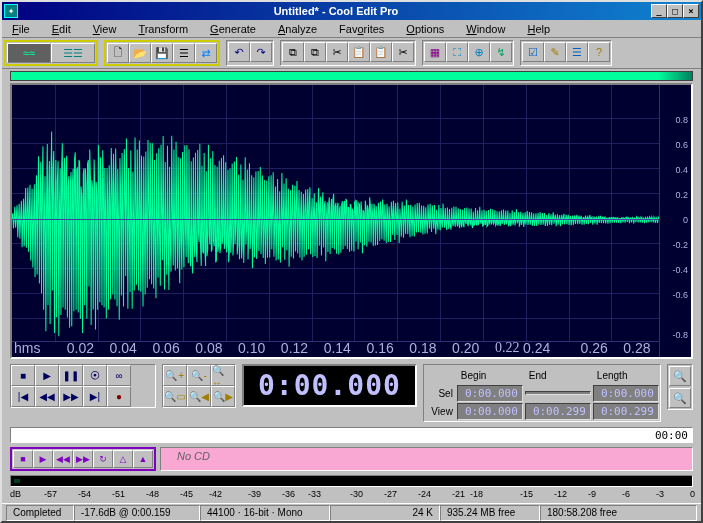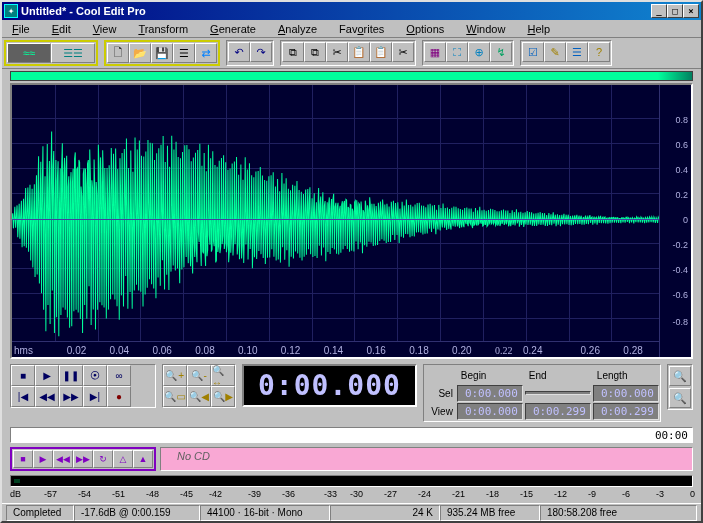--- a/index.html
+++ b/index.html
@@ -7,7 +7,7 @@
 .window { border: 2px solid #c0c0c0; border-top-color: #dfdfdf; border-left-color: #dfdfdf; border-right-color: #404040; border-bottom-color: #404040; height: 100%; display: flex; flex-direction: column; }
 .titlebar { background: linear-gradient(to right, #000080, #1084d0); color: white; height: 18px; display: flex; align-items: center; padding: 0 2px; }
 .titlebar-icon { width: 14px; height: 14px; background: #008080; border: 1px solid #00ffff; margin-right: 3px; display: flex; align-items: center; justify-content: center; font-size: 8px; }
-.titlebar-text { flex: 1; font-weight: bold; font-size: 11px; }
+.titlebar-text { flex: 1; font-weight: bold; font-size: 11px; text-align: center; }
 .titlebar-btns { display: flex; gap: 0; }
 .titlebar-btn { width: 16px; height: 14px; background: #c0c0c0; border: 1px solid; border-color: #fff #404040 #404040 #fff; font-family: monospace; font-size: 9px; display: flex; align-items: center; justify-content: center; color: #000; font-weight: bold; cursor: pointer; }
 .menubar { background: #c0c0c0; height: 18px; display: flex; align-items: center; padding: 0 4px; gap: 10px; border-bottom: 1px solid #808080; }

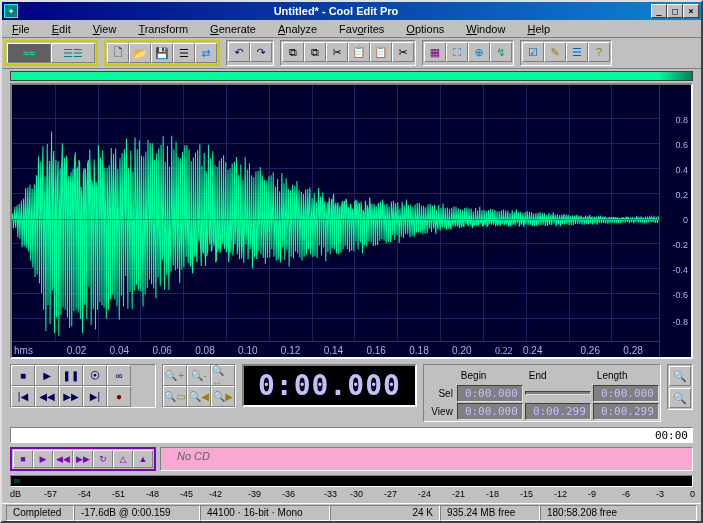--- a/index.html
+++ b/index.html
@@ -179,7 +179,7 @@
         <span class="amp-label" style="top: 155px;">-0.2</span>
         <span class="amp-label" style="top: 180px;">-0.4</span>
         <span class="amp-label" style="top: 205px;">-0.6</span>
-        <span class="amp-label" style="top: 232px; text-align: center;">-0.8</span>
+        <span class="amp-label" style="top: 245px; text-align: center;">-0.8</span>
       </div>
   </div>
 

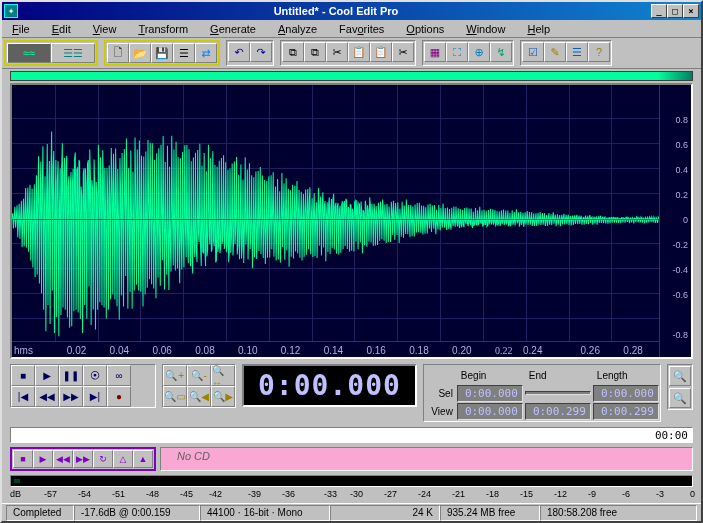--- a/index.html
+++ b/index.html
@@ -26,7 +26,7 @@
 .grid-line-v { position: absolute; top: 0; bottom: 16px; width: 1px; background: #202060; }
 .waveform-svg { position: absolute; inset: 0; }
 .waveform-ruler { position: absolute; bottom: 0; left: 0; right: 0; height: 16px; background: #000030; border-top: 1px solid #303070; color: #c0c0ff; font-size: 9px; display: flex; }
-.ruler-label { position: absolute; bottom: 1px; font-size: 10px; color: #b0b0e0; }
+.ruler-label { position: absolute; bottom: 1px; font-size: 14px; color: #b0b0e0; }
 .amp-scale { width: 32px; background: #000030; border-left: 1px solid #303070; position: relative; }
 .amp-label { position: absolute; right: 3px; font-size: 9px; color: #b0b0e0; }
 .transport-area { background: #c0c0c0; padding: 3px 8px; display: flex; gap: 6px; align-items: flex-start; }

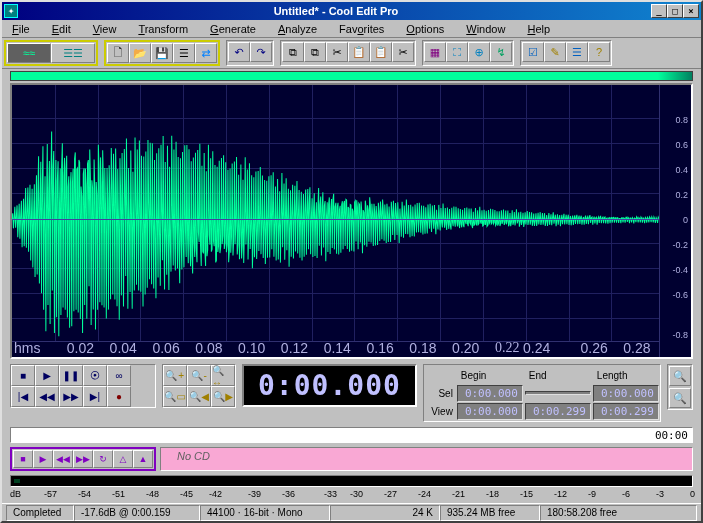--- a/index.html
+++ b/index.html
@@ -263,7 +263,7 @@
       <span class="db-label" style="left: 199px;">-42</span>
       <span class="db-label" style="left: 238px;">-39</span>
       <span class="db-label" style="left: 272px;">-36</span>
-      <span class="db-label" style="left: 314px;">-33</span>
+      <span class="db-label" style="left: 298px;">-33</span>
       <span class="db-label" style="left: 340px;">-30</span>
       <span class="db-label" style="left: 374px;">-27</span>
       <span class="db-label" style="left: 408px;">-24</span>

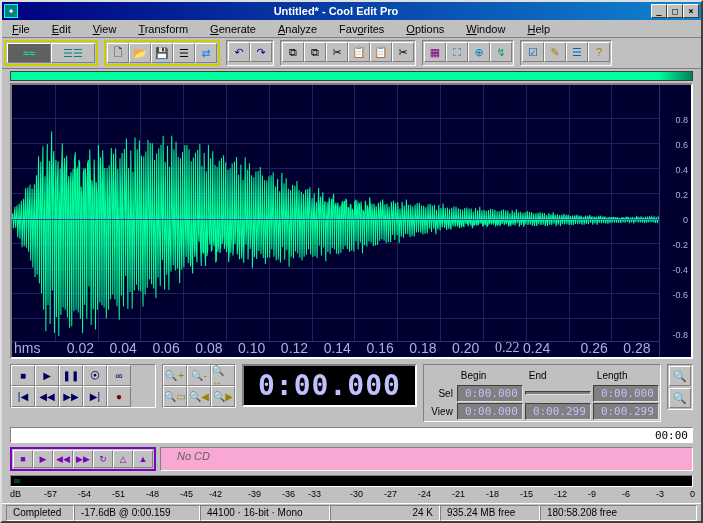--- a/index.html
+++ b/index.html
@@ -268,7 +268,7 @@
       <span class="db-label" style="left: 374px;">-27</span>
       <span class="db-label" style="left: 408px;">-24</span>
       <span class="db-label" style="left: 442px;">-21</span>
-      <span class="db-label" style="left: 476px;">-18</span>
+      <span class="db-label" style="left: 460px;">-18</span>
       <span class="db-label" style="left: 510px;">-15</span>
       <span class="db-label" style="left: 544px;">-12</span>
       <span class="db-label" style="left: 578px;">-9</span>

